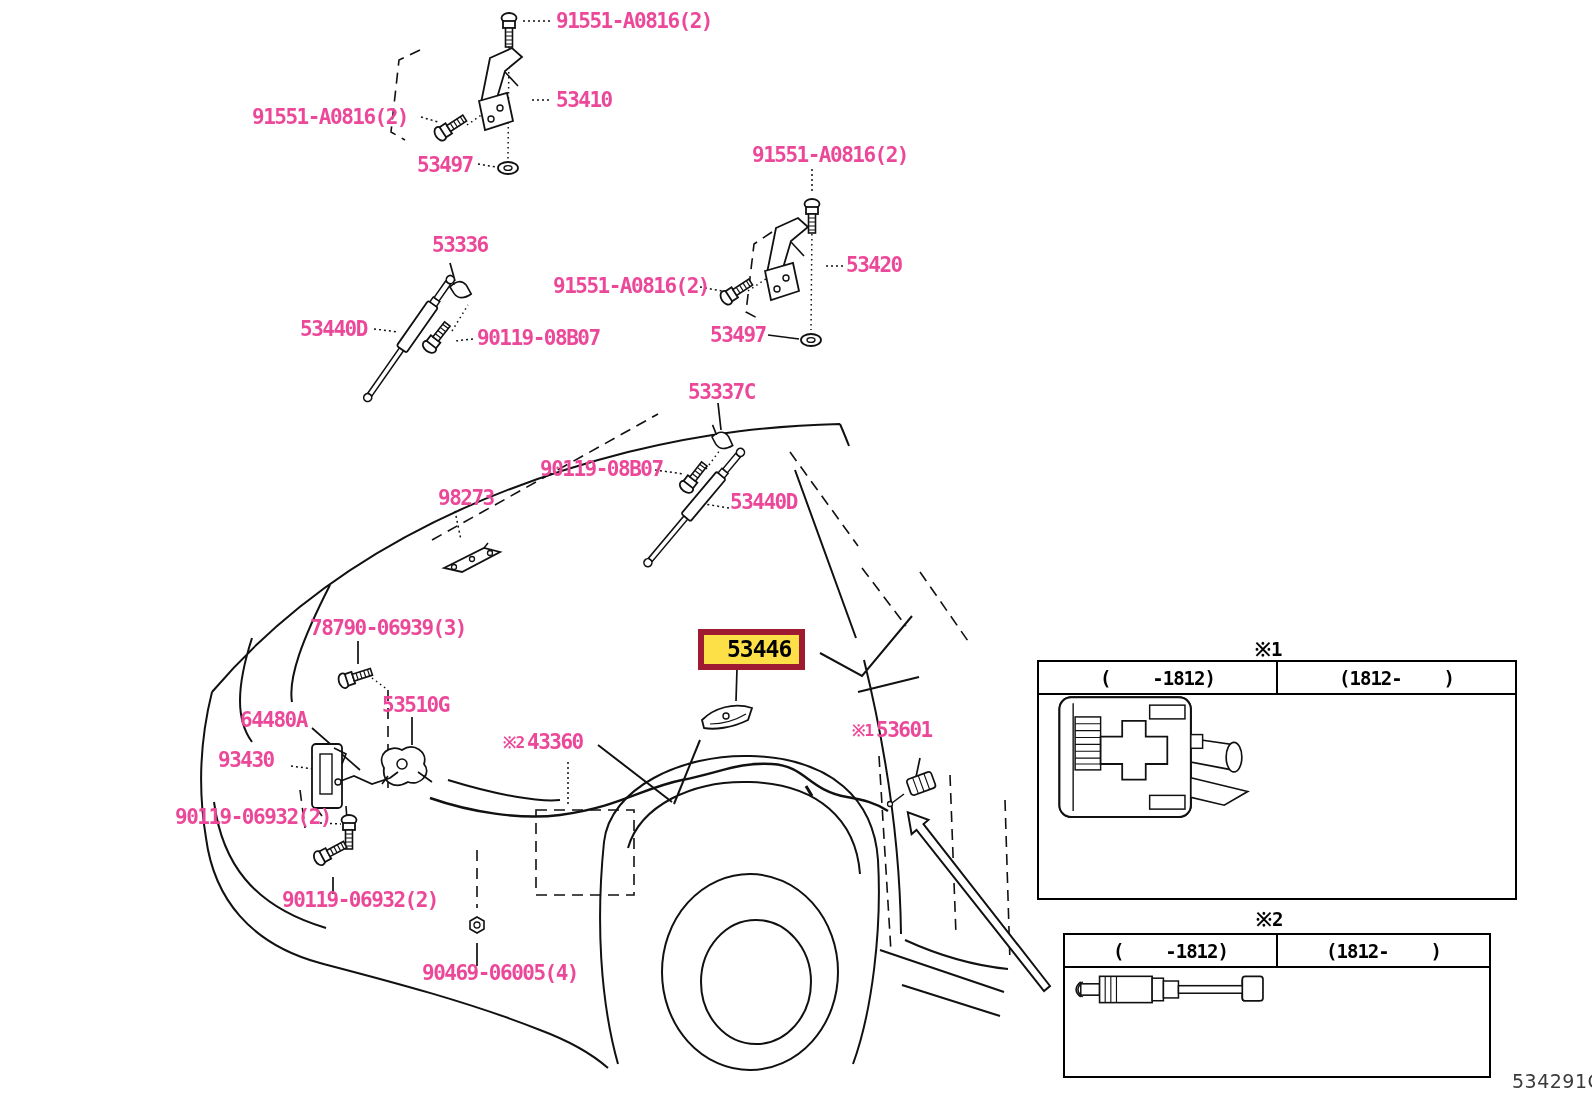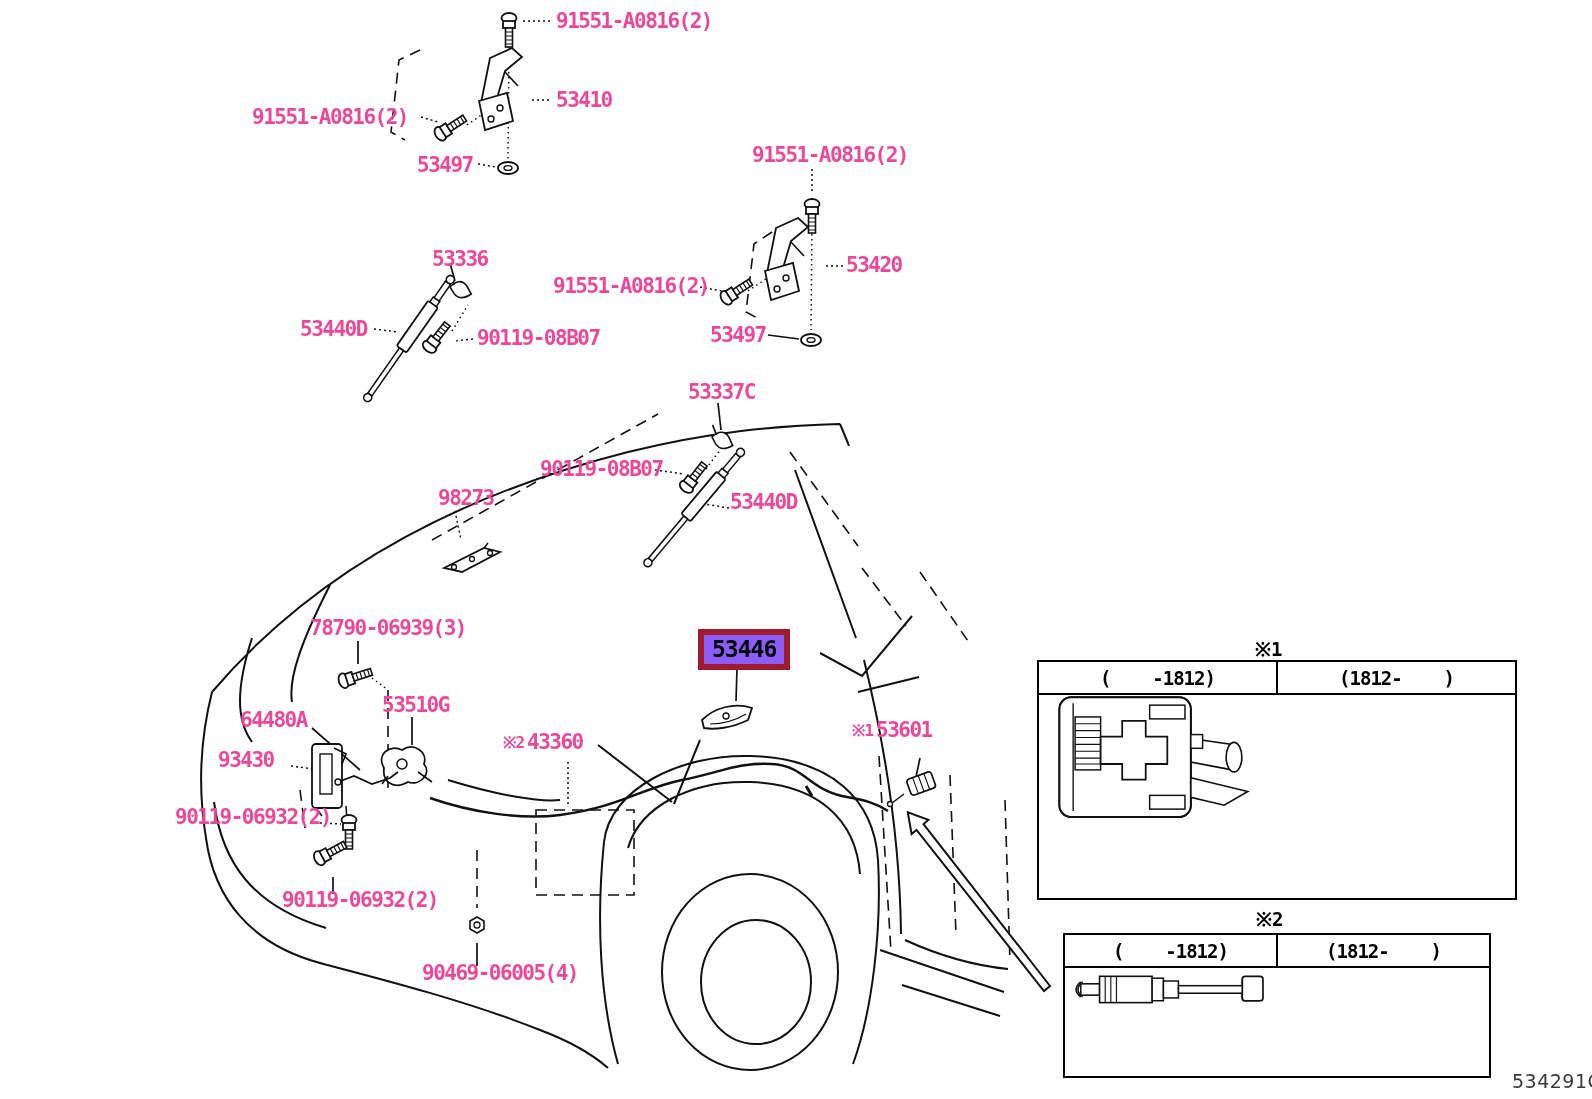--- a/index.html
+++ b/index.html
@@ -196,7 +196,7 @@
 <div class="co" style="left:556px;top:89px">53410</div>
 <div class="co" style="left:252px;top:106px">91551-A0816(2)</div>
 <div class="co" style="left:417px;top:154px">53497</div>
-<div class="co" style="left:432px;top:248px">53336</div>
+<div class="co" style="left:432px;top:234px">53336</div>
 <div class="co" style="left:300px;top:318px">53440D</div>
 <div class="co" style="left:477px;top:327px">90119-08B07</div>
 <div class="co" style="left:752px;top:144px">91551-A0816(2)</div>

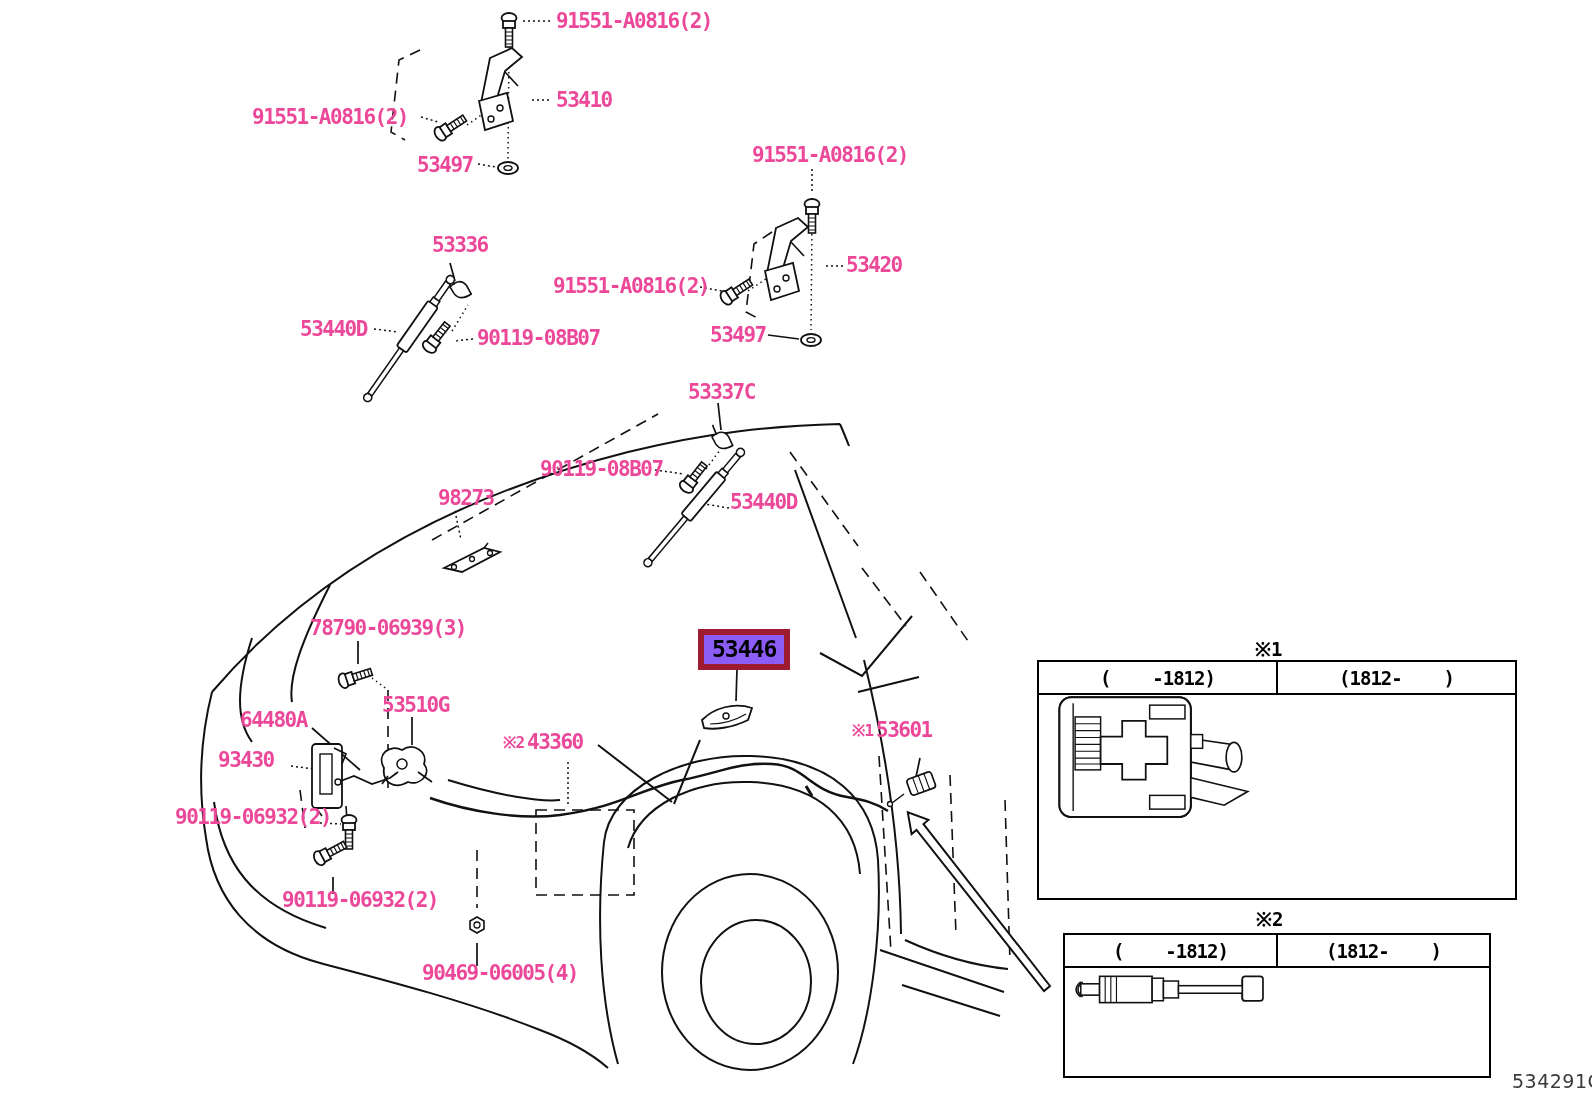--- a/index.html
+++ b/index.html
@@ -9,9 +9,9 @@
   .co{position:absolute;font:bold 21px "DejaVu Sans Mono", monospace;letter-spacing:-1.5px;
       line-height:22px;color:#ec4899;white-space:pre;}
   .co .ref{font-size:16px;letter-spacing:-1px;margin-right:3px;vertical-align:1px;}
-  .sel{position:absolute;border:6px solid #9e1b32;background:#8b5cf6;color:#000;
+  .sel{position:absolute;border:6px solid #9e1b32;background:#fde047;color:#000;
        font:bold 23px "DejaVu Sans Mono", monospace;letter-spacing:-1px;
-       padding:1px 8px 2px 8px;line-height:26px;}
+       padding:1px 8px 2px 23px;line-height:26px;}
   .tmark{position:absolute;font:bold 19px "DejaVu Sans Mono", monospace;color:#000;}
   .vtab{position:absolute;border:2.5px solid #000;background:#fff;box-sizing:border-box;}
   .vtab .hd{display:flex;height:31px;border-bottom:2.5px solid #000;}

